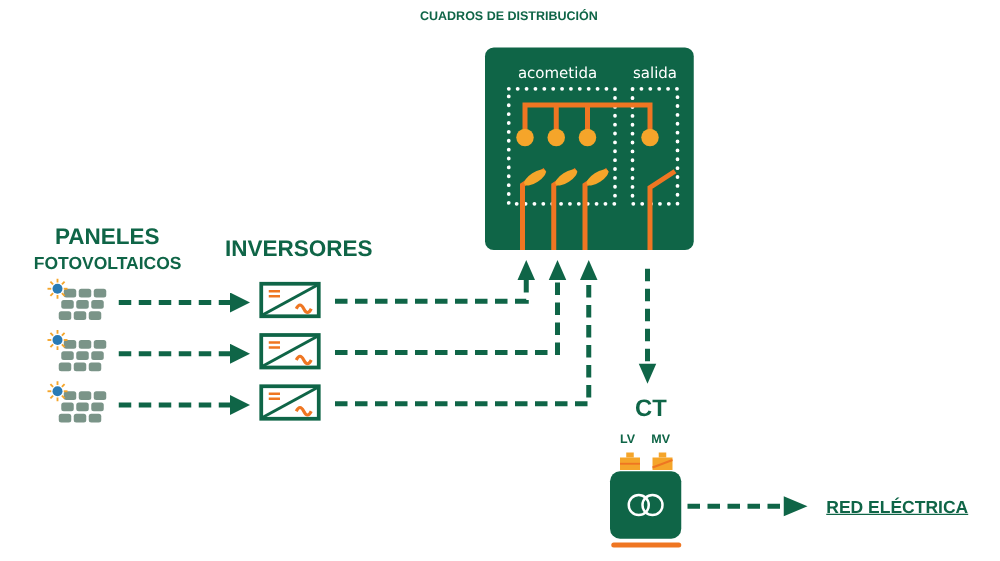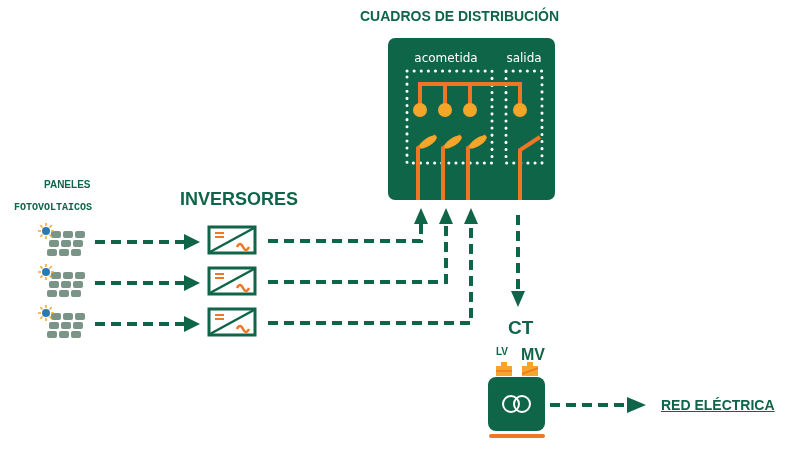--- a/index.html
+++ b/index.html
@@ -183,7 +183,7 @@
   <path d="M627,397 L646,405 L627,413 Z" fill="#0f6547"></path>
 </svg>
 
-<div class="lbl" style="left:360px;top:8px;font-size:14px;text-align:center;">CUADROS DE DISTRIBUCIÓN</div>
+<div class="lbl" style="left:336px;top:8px;font-size:10px;text-align:center;">CUADROS DE DISTRIBUCIÓN</div>
 <div class="lbl" style="left:44px;top:179px;font-size:10px;">PANELES</div>
 <div class="lbl" style="left:14px;top:202px;font-size:10px;font-family:Liberation Mono, monospace;">FOTOVOLTAICOS</div>
 <div class="lbl" style="left:180px;top:189px;font-size:18px;">INVERSORES</div>

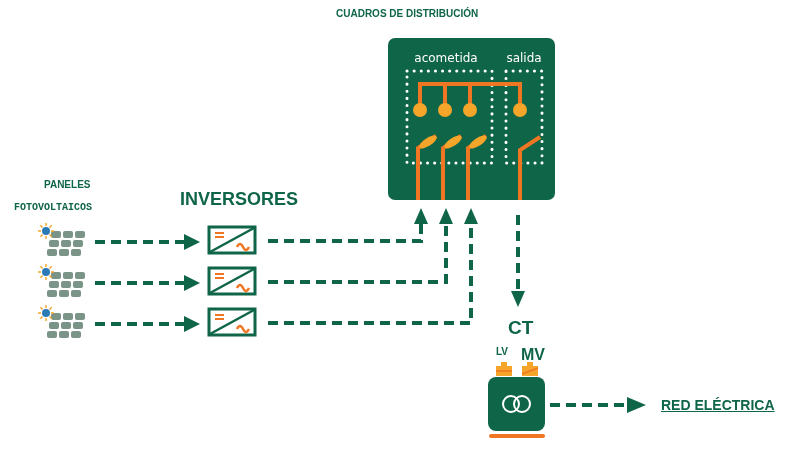--- a/index.html
+++ b/index.html
@@ -184,7 +184,7 @@
 </svg>
 
 <div class="lbl" style="left:336px;top:8px;font-size:10px;text-align:center;">CUADROS DE DISTRIBUCIÓN</div>
-<div class="lbl" style="left:44px;top:179px;font-size:10px;">PANELES</div>
+<div class="lbl" style="left:44px;top:179px;font-size:18px;">PANELES</div>
 <div class="lbl" style="left:14px;top:202px;font-size:10px;font-family:Liberation Mono, monospace;">FOTOVOLTAICOS</div>
 <div class="lbl" style="left:180px;top:189px;font-size:18px;">INVERSORES</div>
 <div class="lbl" style="left:508px;top:317px;font-size:19px;">CT</div>

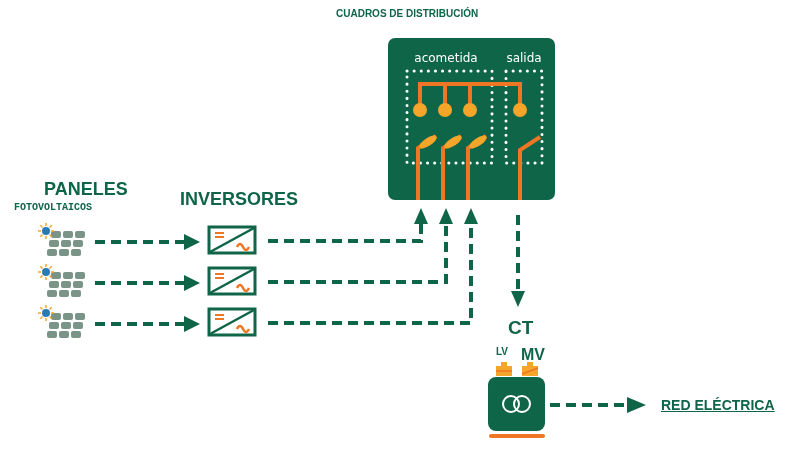--- a/index.html
+++ b/index.html
@@ -185,7 +185,7 @@
 
 <div class="lbl" style="left:336px;top:8px;font-size:10px;text-align:center;">CUADROS DE DISTRIBUCIÓN</div>
 <div class="lbl" style="left:44px;top:179px;font-size:18px;">PANELES</div>
-<div class="lbl" style="left:14px;top:202px;font-size:10px;font-family:Liberation Mono, monospace;">FOTOVOLTAICOS</div>
+<div class="lbl" style="left:27px;top:202px;font-size:14px;">FOTOVOLTAICOS</div>
 <div class="lbl" style="left:180px;top:189px;font-size:18px;">INVERSORES</div>
 <div class="lbl" style="left:508px;top:317px;font-size:19px;">CT</div>
 <div class="lbl" style="left:496px;top:346px;font-size:10px;">LV</div>

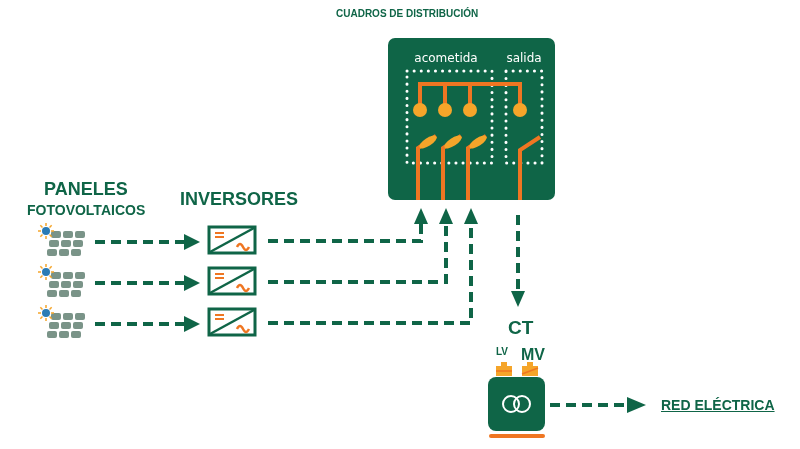--- a/index.html
+++ b/index.html
@@ -189,7 +189,7 @@
 <div class="lbl" style="left:180px;top:189px;font-size:18px;">INVERSORES</div>
 <div class="lbl" style="left:508px;top:317px;font-size:19px;">CT</div>
 <div class="lbl" style="left:496px;top:346px;font-size:10px;">LV</div>
-<div class="lbl" style="left:521px;top:346px;font-size:16px;">MV</div>
+<div class="lbl" style="left:521px;top:346px;font-size:10px;">MV</div>
 <div class="lbl" style="left:661px;top:397px;font-size:14px;text-decoration:underline;">RED ELÉCTRICA</div>
 
 </body></html>

